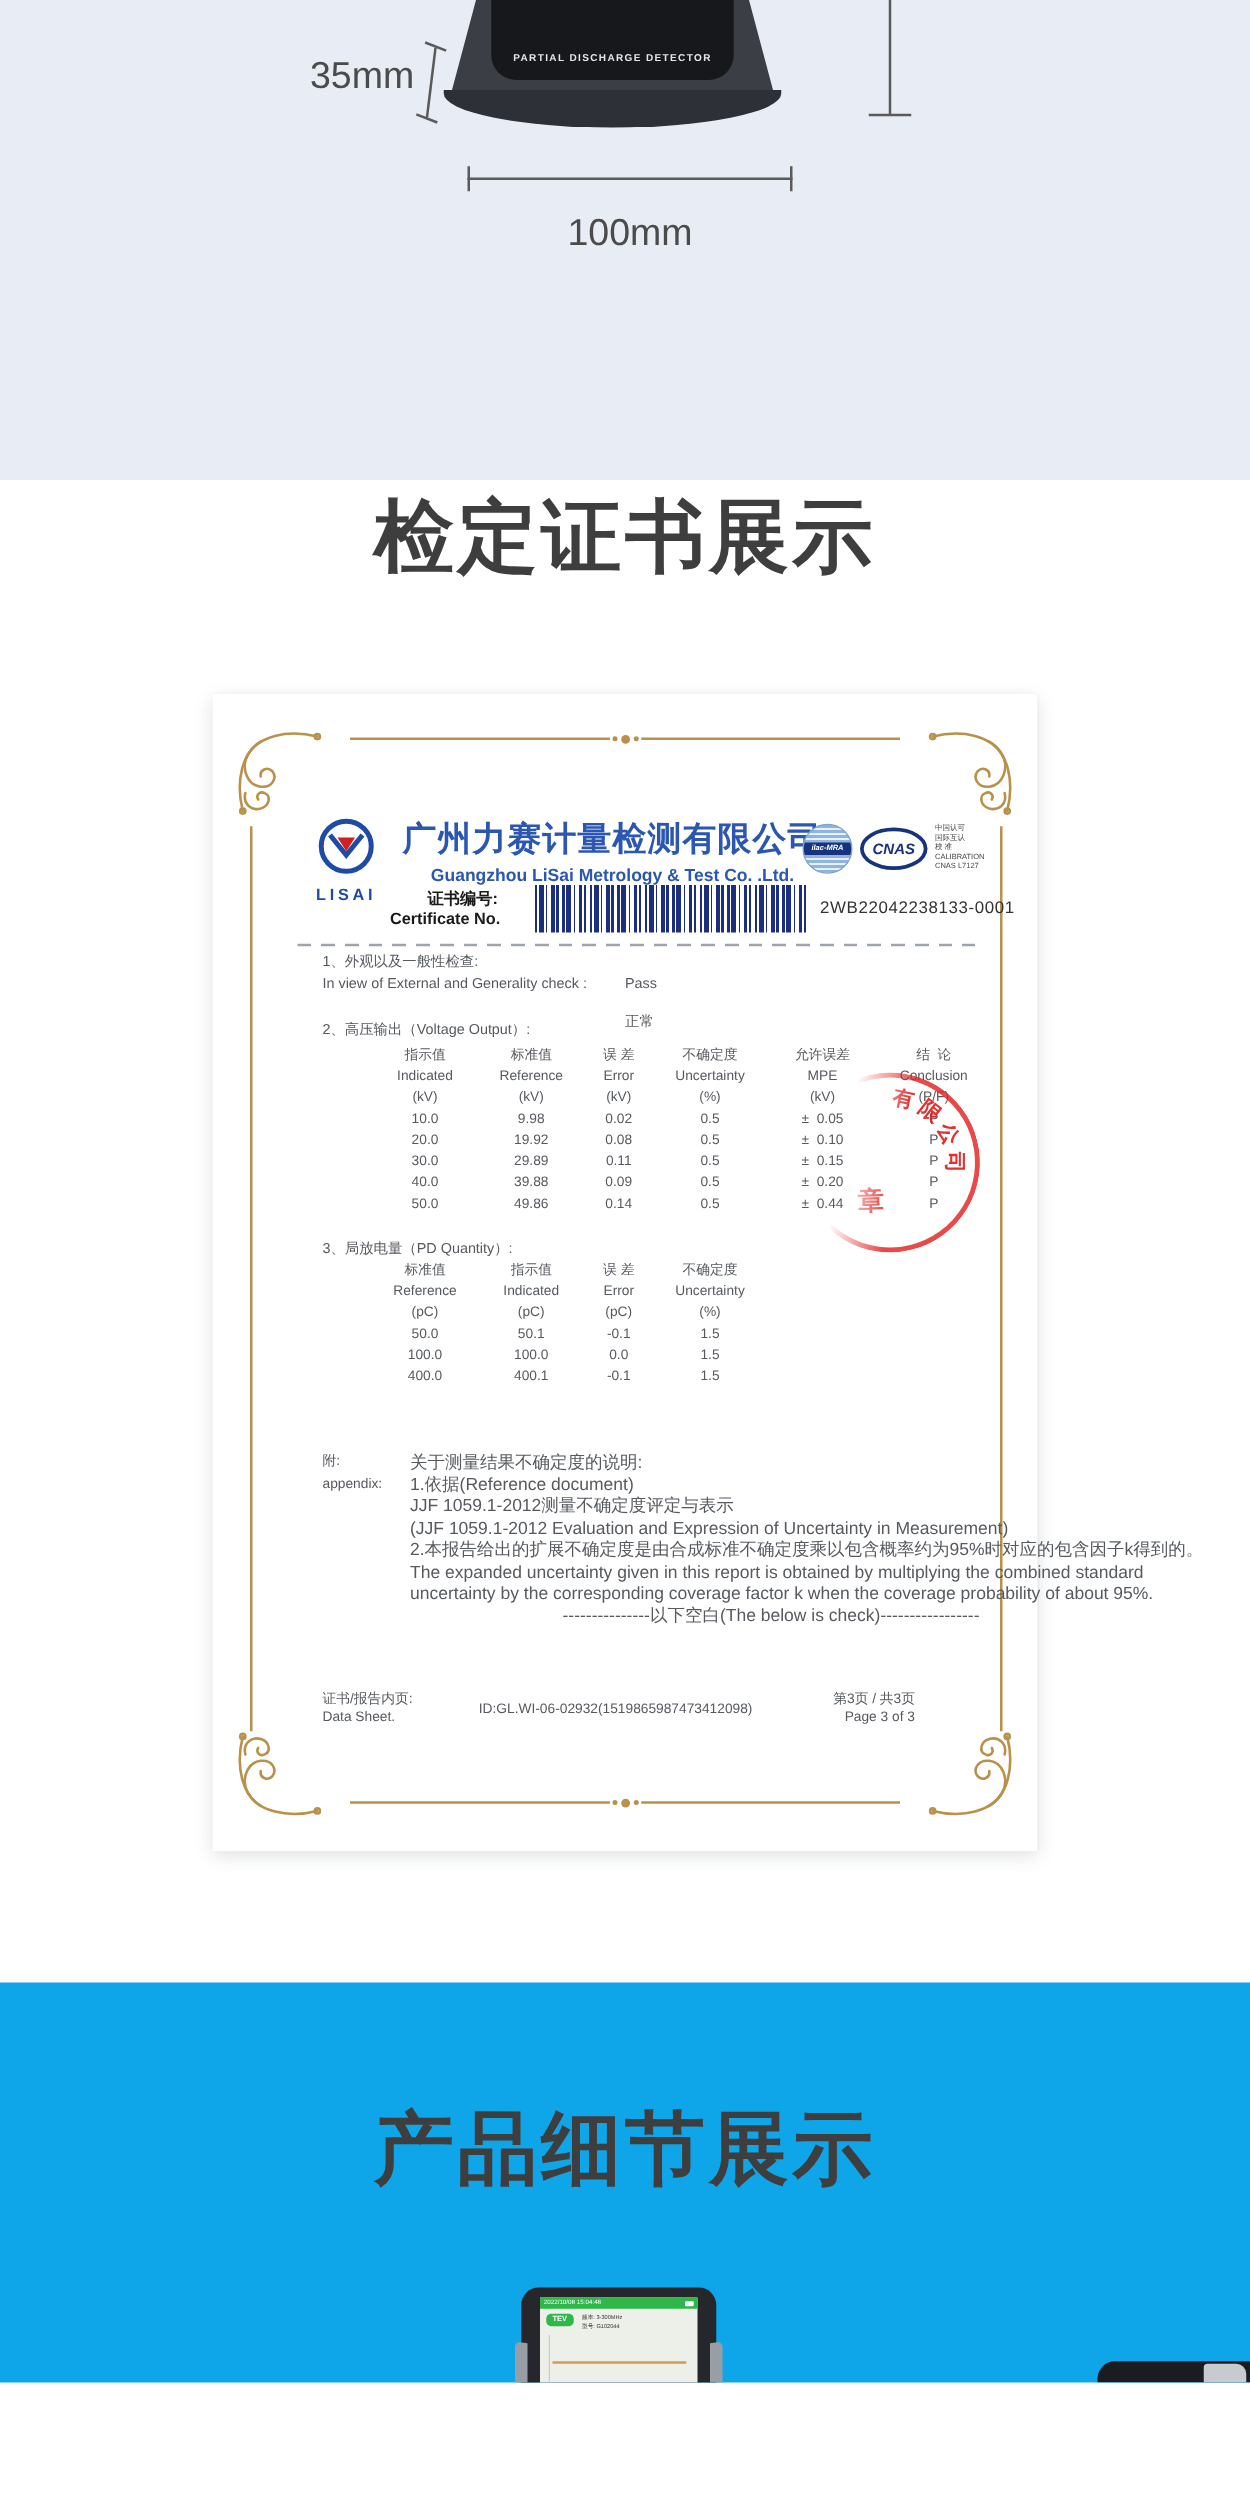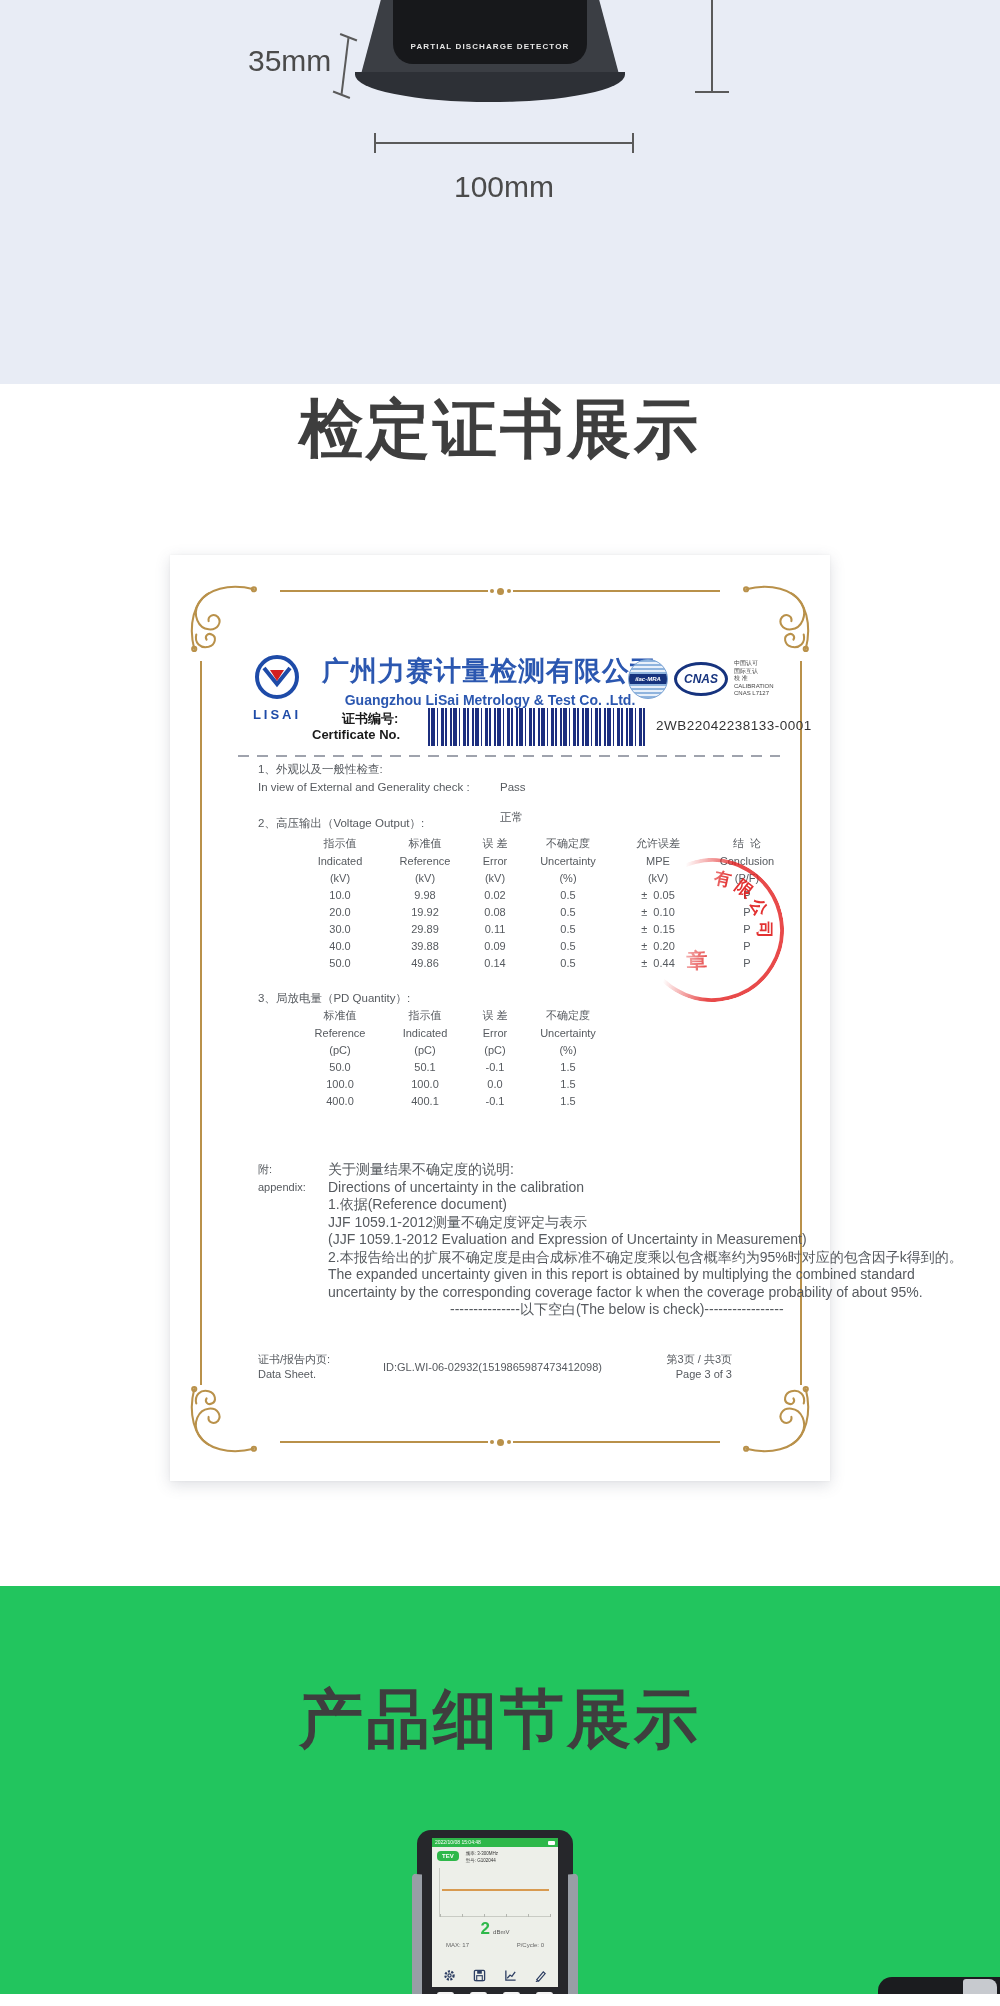--- a/index.html
+++ b/index.html
@@ -66,7 +66,7 @@
   .company{position:absolute;left:150px;top:98px;width:340px;text-align:center;}
   .company-cn{font-size:27px;font-weight:bold;color:#2b57b0;letter-spacing:1px;white-space:nowrap;}
   .company-en{font-size:14px;font-weight:bold;color:#2b57b0;margin-top:3px;white-space:nowrap;}
-  .accred{position:absolute;left:458px;top:104px;display:flex;align-items:center;}
+  .accred{position:absolute;left:472px;top:104px;display:flex;align-items:center;}
   .ilac{width:38px;height:38px;border-radius:50%;border:1px solid #7aa3d4;position:relative;overflow:hidden;
         background:repeating-linear-gradient(0deg,#8fb4de 0 2px,#e8f0fa 2px 4px);}
   .ilac-band{position:absolute;left:-2px;right:-2px;top:14px;height:10px;background:#16337e;color:#fff;

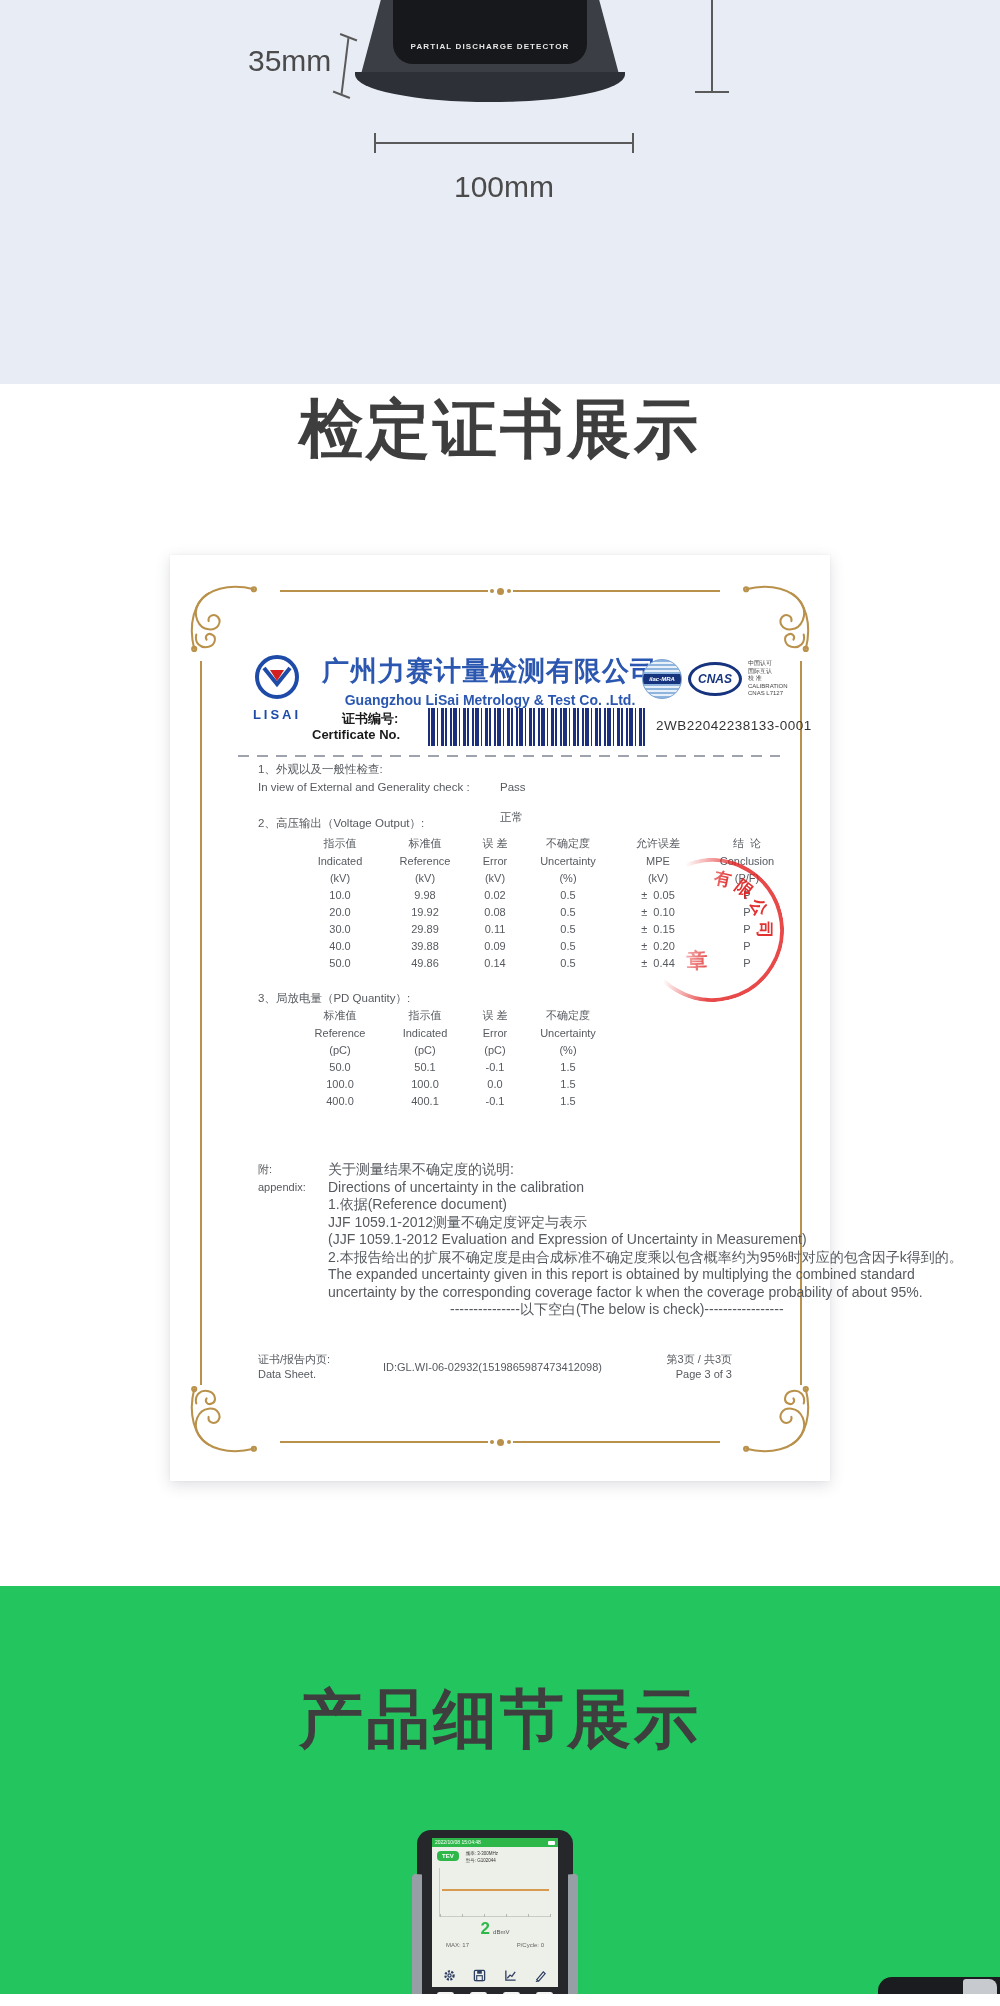--- a/index.html
+++ b/index.html
@@ -402,7 +402,6 @@
       </div>
       <div class="appx-lines">
           <div class="line">关于测量结果不确定度的说明:</div>
-          <div class="line">Directions of uncertainty in the calibration</div>
           <div class="line">1.依据(Reference document)</div>
           <div class="line">JJF 1059.1-2012测量不确定度评定与表示</div>
           <div class="line">(JJF 1059.1-2012 Evaluation and Expression of Uncertainty in Measurement)</div>

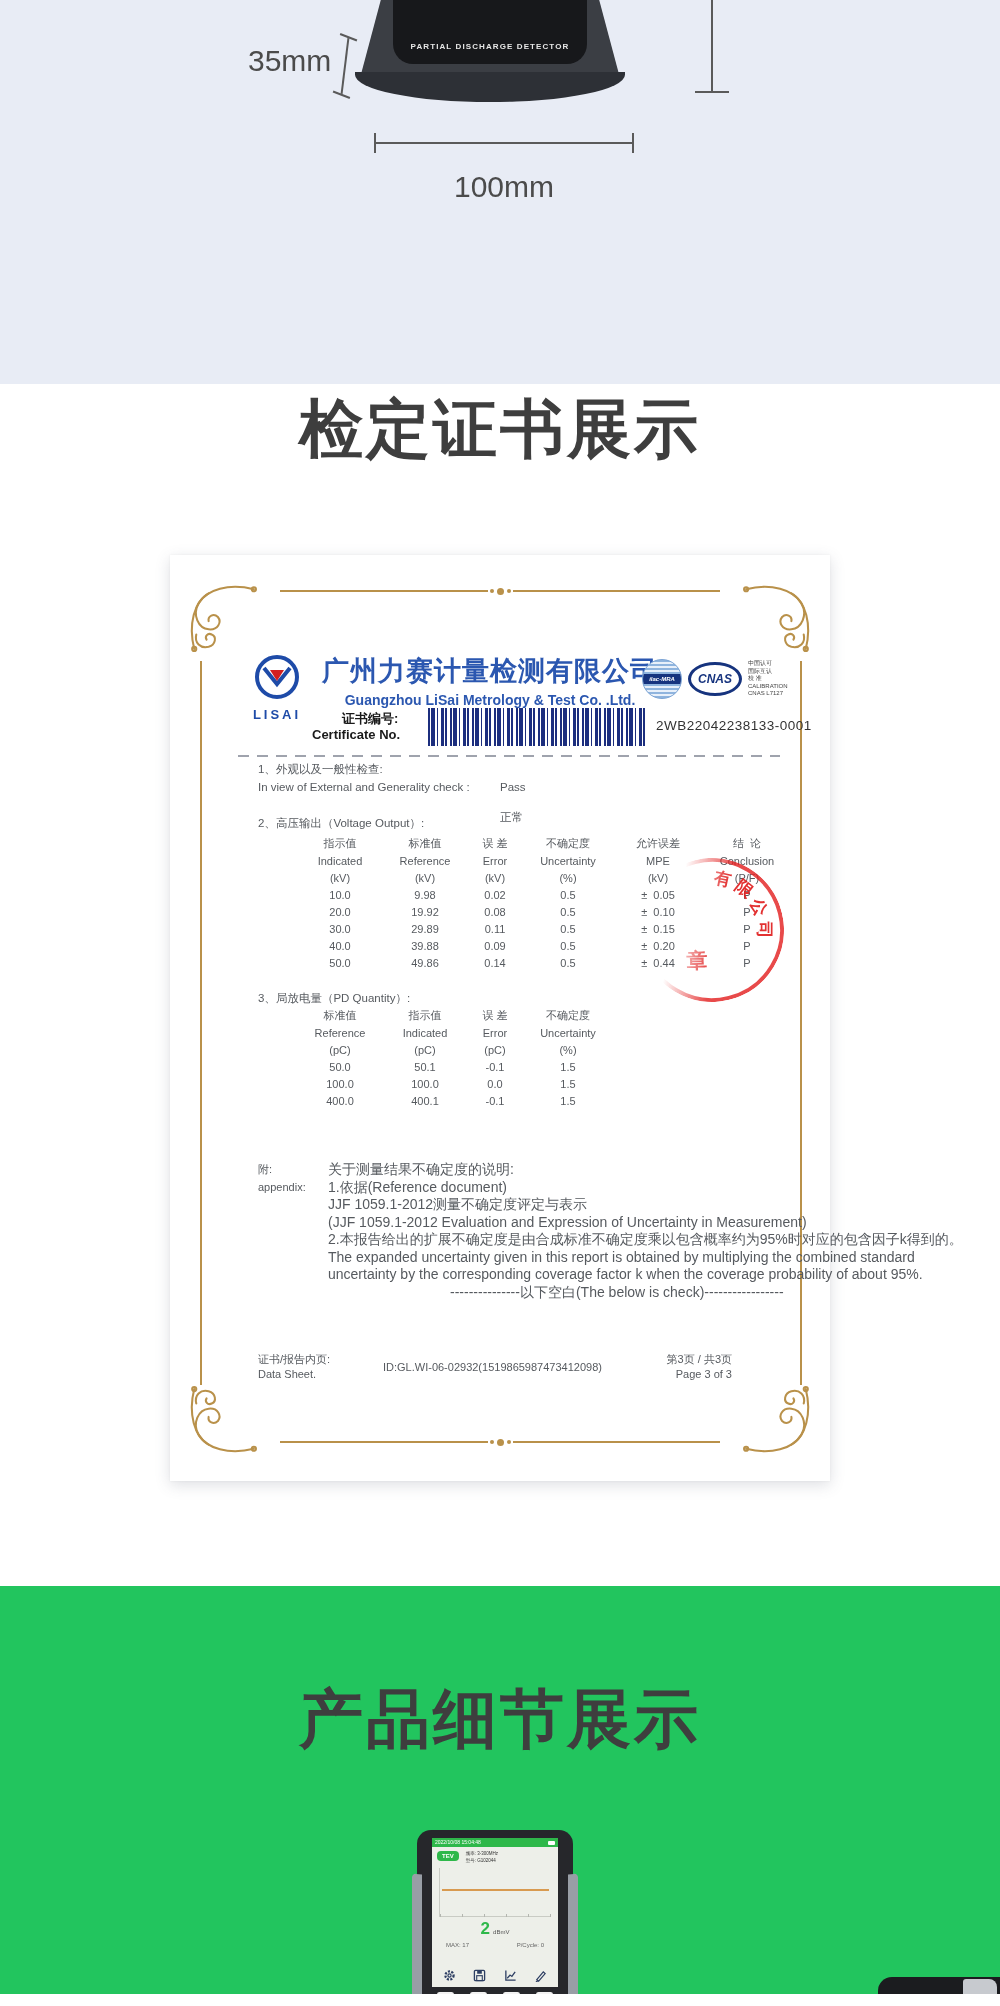--- a/index.html
+++ b/index.html
@@ -123,7 +123,7 @@
               font-size:11px;color:#565a5f;}
 
   
-  .sec-details{position:absolute;left:0;top:1586px;width:1000px;height:408px;background:#22c55e;overflow:hidden;}
+  .sec-details{position:absolute;left:0;top:1586px;width:1000px;height:320px;background:#0ea5e9;overflow:hidden;}
   .sec-details .big-title{top:90px;}
   .sub-title{position:absolute;top:178px;width:100%;text-align:center;font-size:28px;color:#4c4c4c;letter-spacing:2px;}
 

